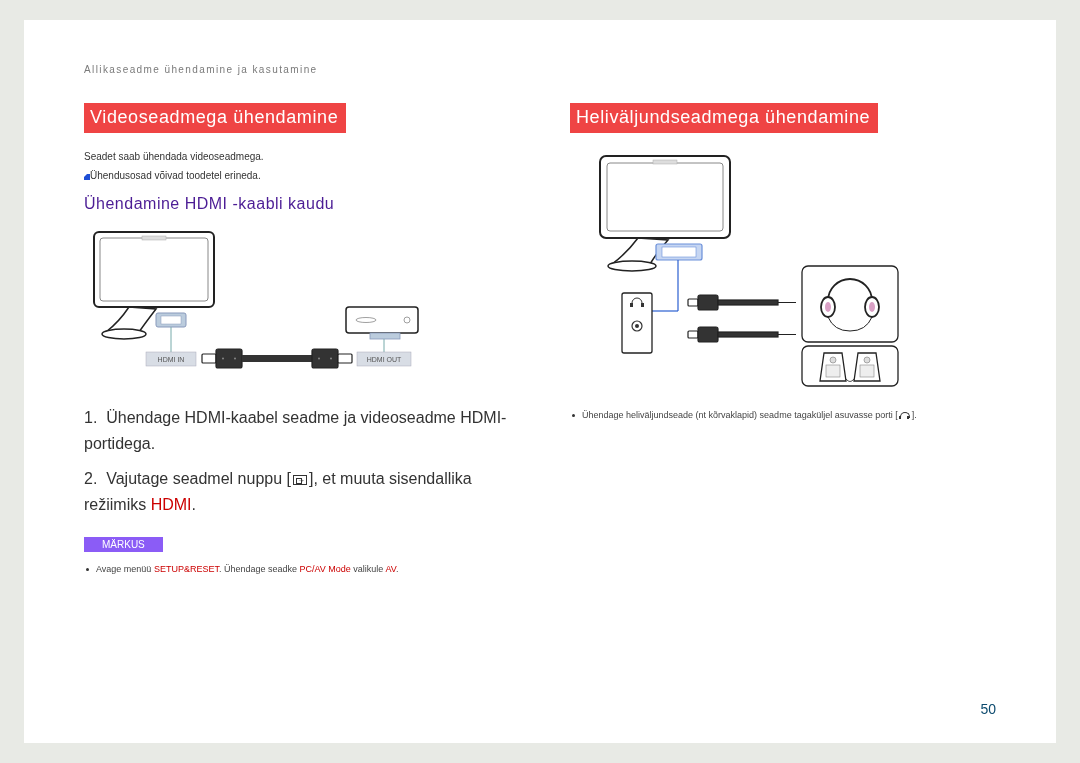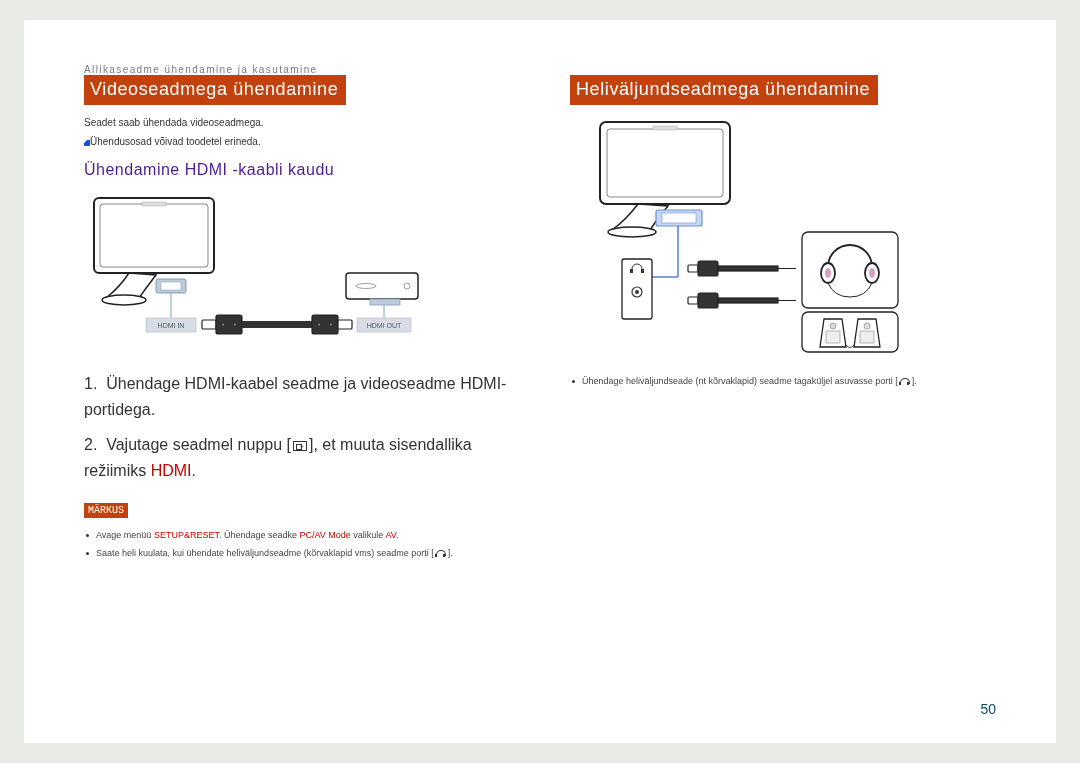--- a/index.html
+++ b/index.html
@@ -24,6 +24,7 @@
     color: #7a7a7a;
     letter-spacing: 1.4px;
     font-size: 10px;
+    margin-bottom: 28px;
   }
   .columns {
     display: flex;

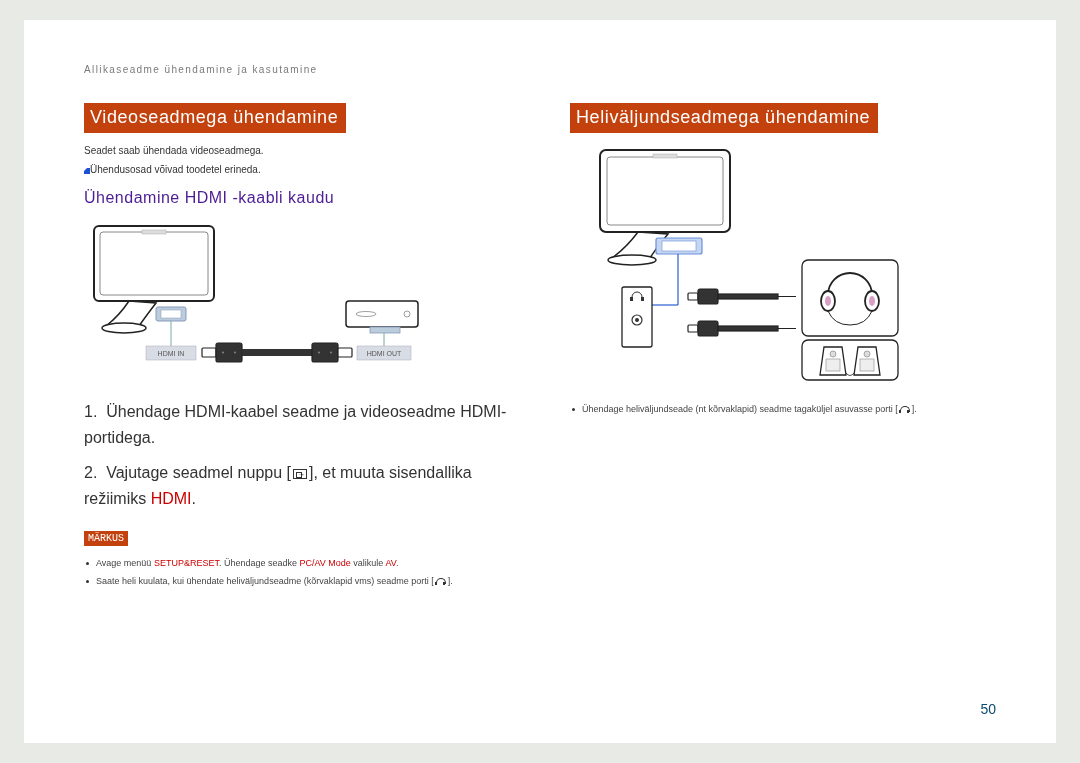--- a/index.html
+++ b/index.html
@@ -33,12 +33,12 @@
   .col { flex: 1; }
   .section-heading {
     display: inline-block;
-    background: #c2410c;
+    background: #ef4444;
     color: #fff;
     font-size: 18px;
     letter-spacing: 0.6px;
     padding: 4px 8px 5px 6px;
-    margin-bottom: 4px;
+    margin-bottom: 10px;
     font-weight: 400;
   }
   .small-text { font-size: 10px; color: #333; margin: 6px 0; line-height: 1.5; }

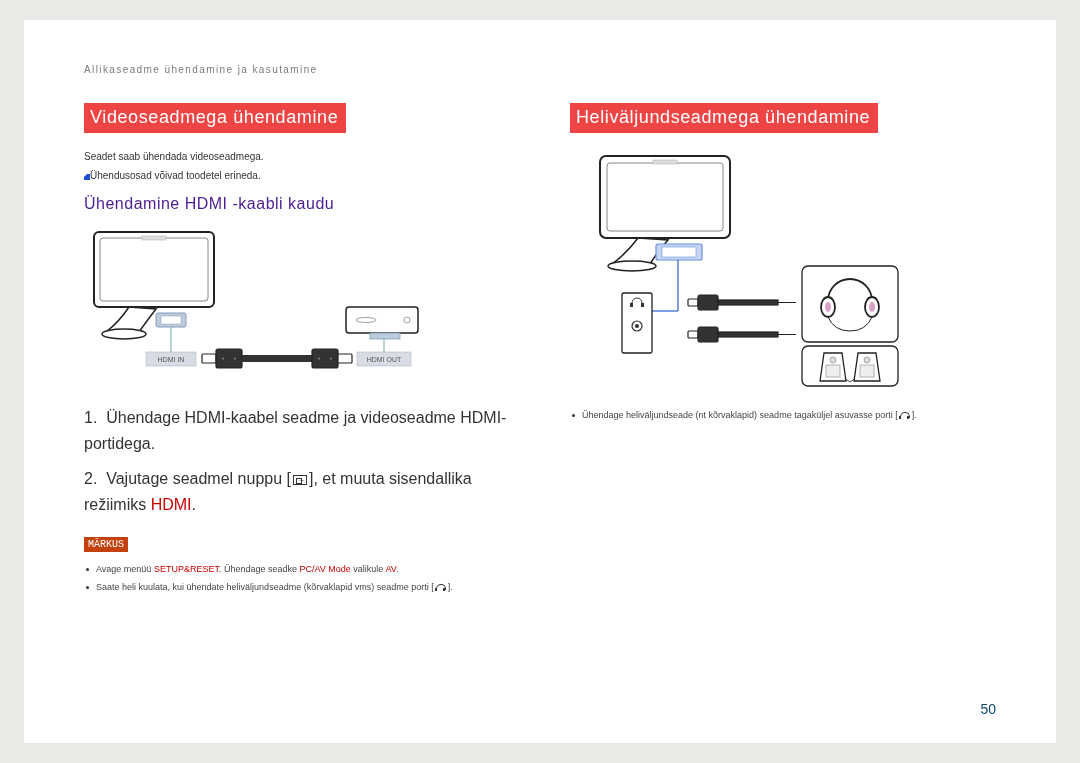--- a/index.html
+++ b/index.html
@@ -66,12 +66,11 @@
   .red { color: #c00; }
   .markus {
     display: inline-block;
-    background: #c2410c;
+    background: #8b5cf6;
     color: #fff;
     font-size: 10px;
-    padding: 2px 4px;
+    padding: 2px 18px;
     margin: 10px 0 6px 0;
-    font-family: Liberation Mono, monospace;
   }
   ul.notes { list-style: none; padding: 0; }
   ul.notes li {

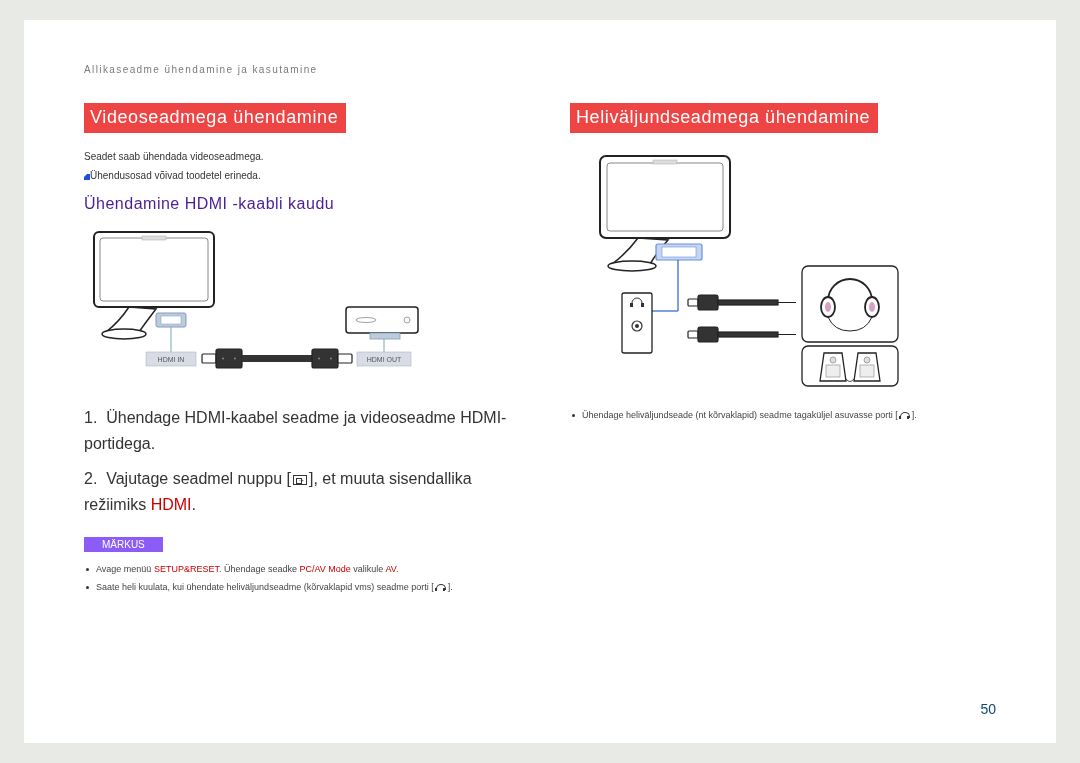--- a/index.html
+++ b/index.html
@@ -194,9 +194,6 @@
         <li>
           <span>Avage menüü </span><span class="red">SETUP&amp;RESET</span><span>. Ühendage seadke </span><span class="red">PC/AV Mode</span><span> valikule </span><span class="red">AV</span><span>.</span>
         </li>
-        <li>
-          <span>Saate heli kuulata, kui ühendate heliväljundseadme (kõrvaklapid vms) seadme porti [</span><span class="headphone-inline"></span>].
-        </li>
       </ul>
     </div>
 

